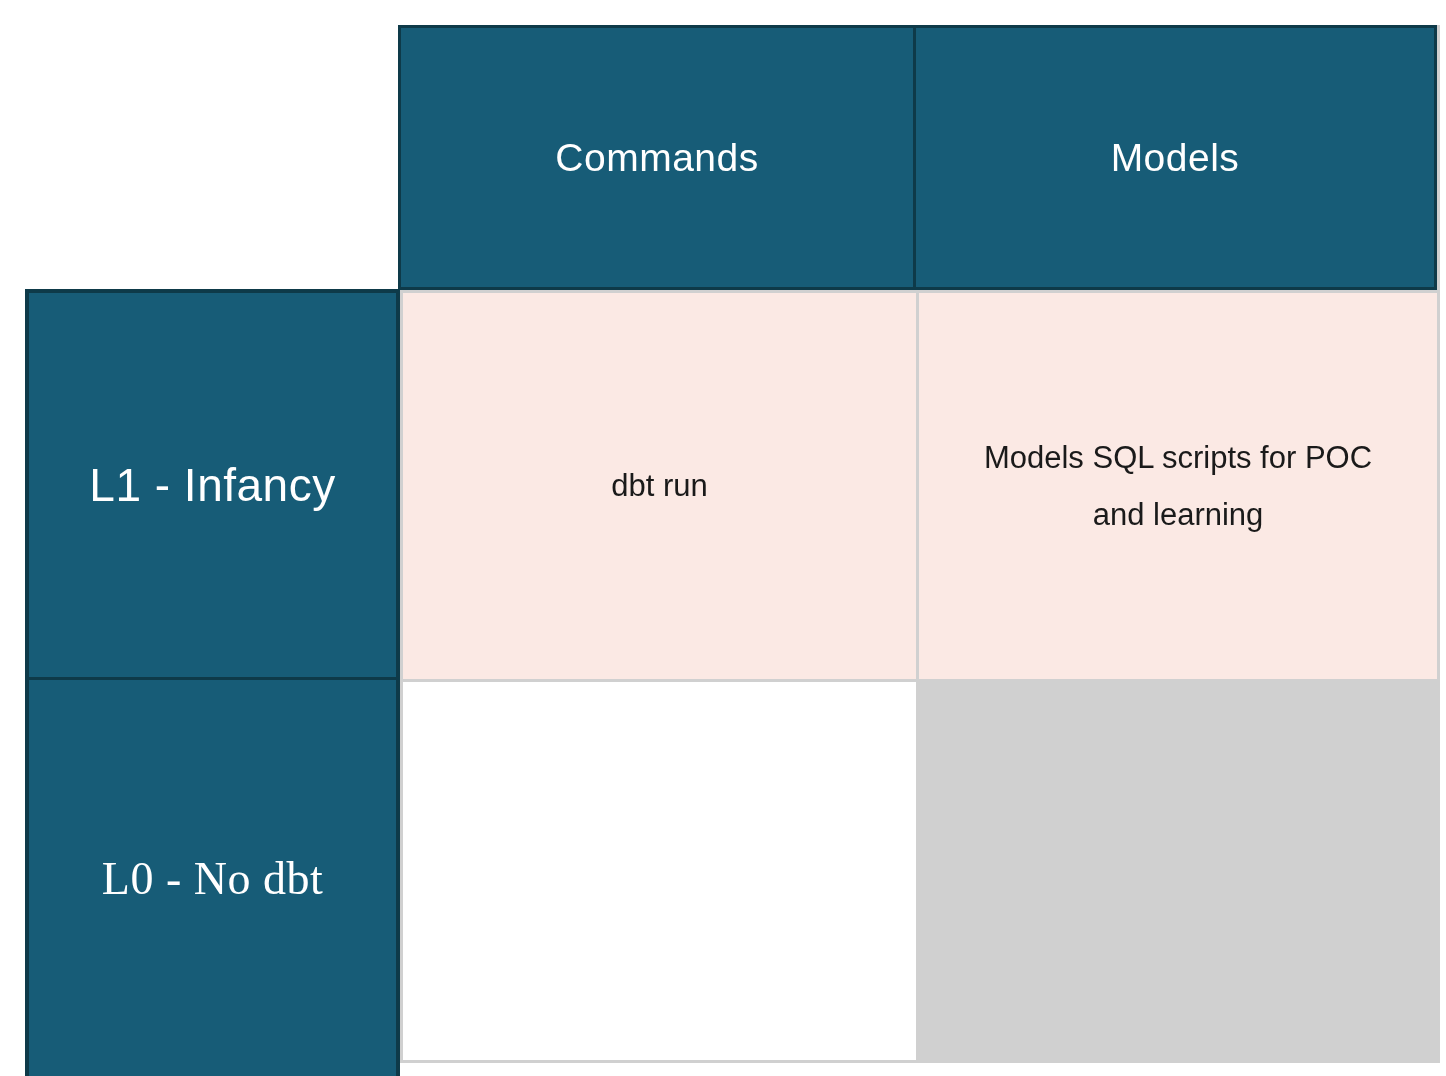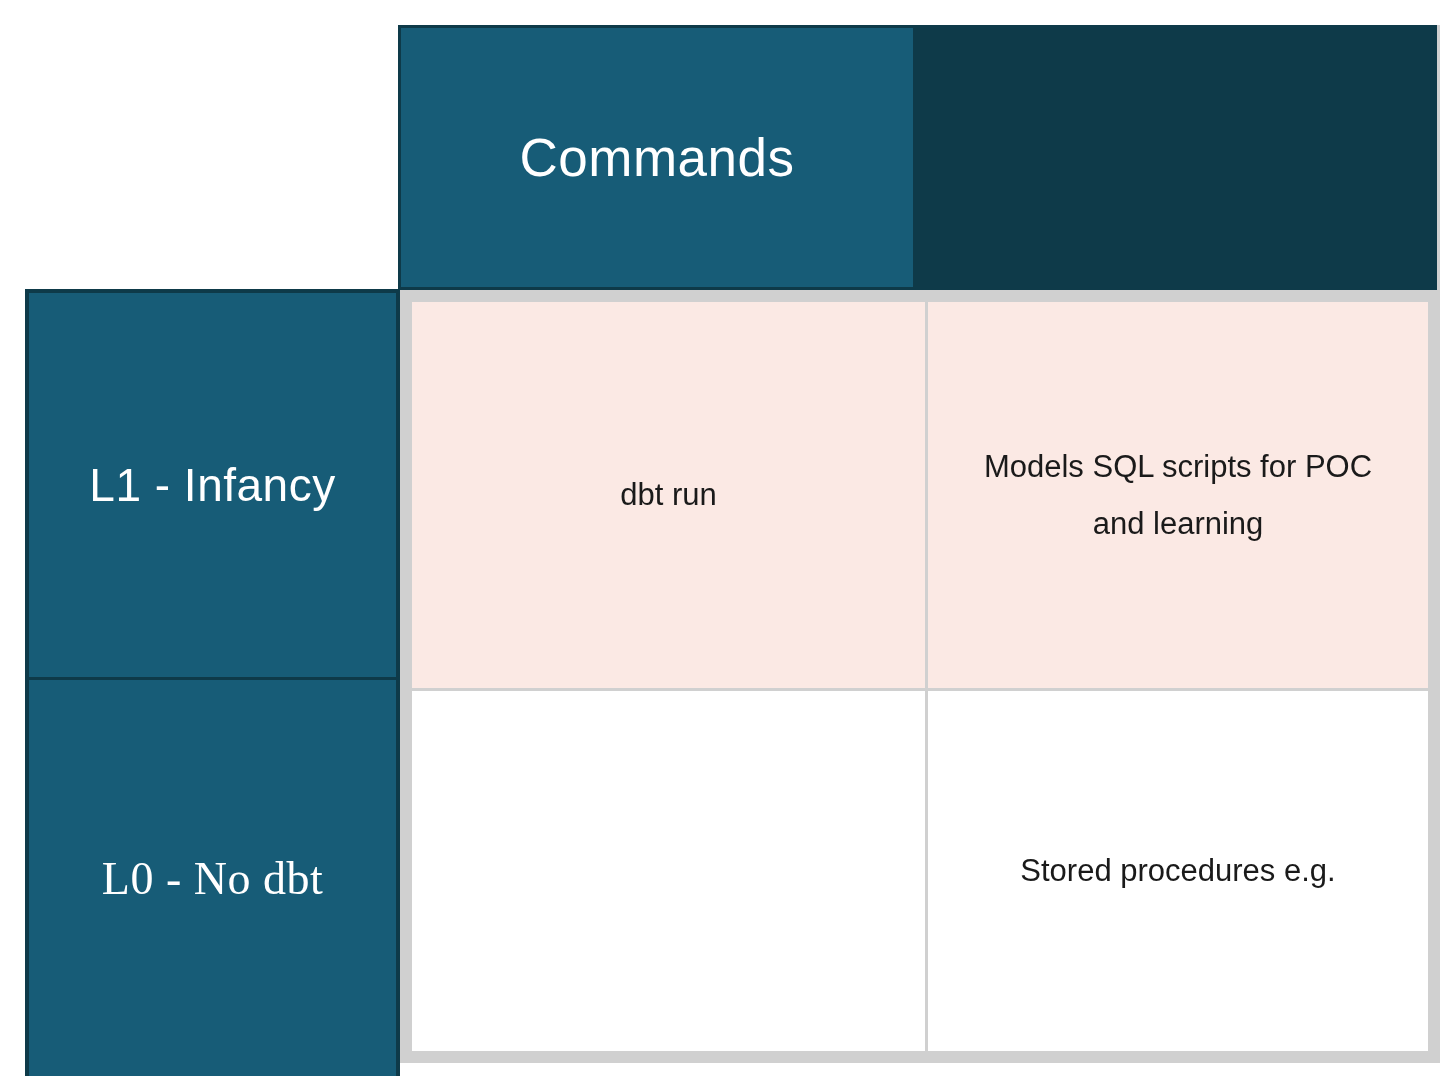--- a/index.html
+++ b/index.html
@@ -41,7 +41,7 @@
   .col-header-cell {
     background: var(--header-bg);
     color: var(--header-text);
-    font-size: 53px;
+    font-size: 39px;
     display: flex;
     align-items: center;
     justify-content: center;

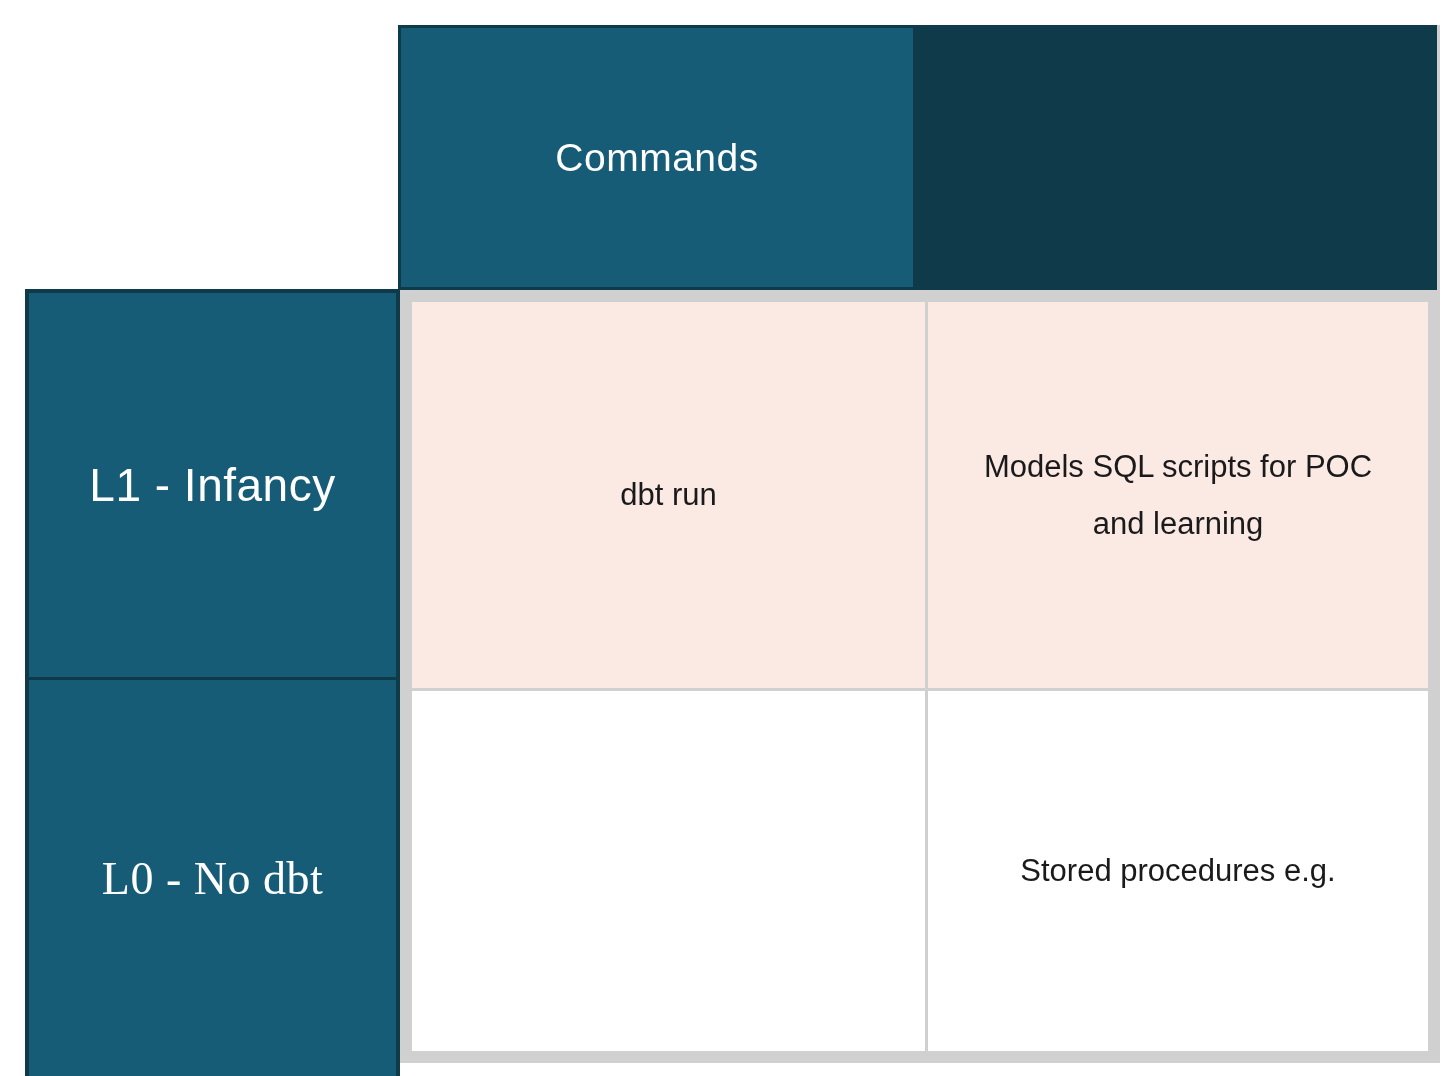--- a/index.html
+++ b/index.html
@@ -109,6 +109,7 @@
 
   <div class="col-header-row">
     <div class="col-header-cell first">Commands</div>
+    <div class="col-header-cell second">Models</div>
   </div>
 
   <div class="row-header-col">

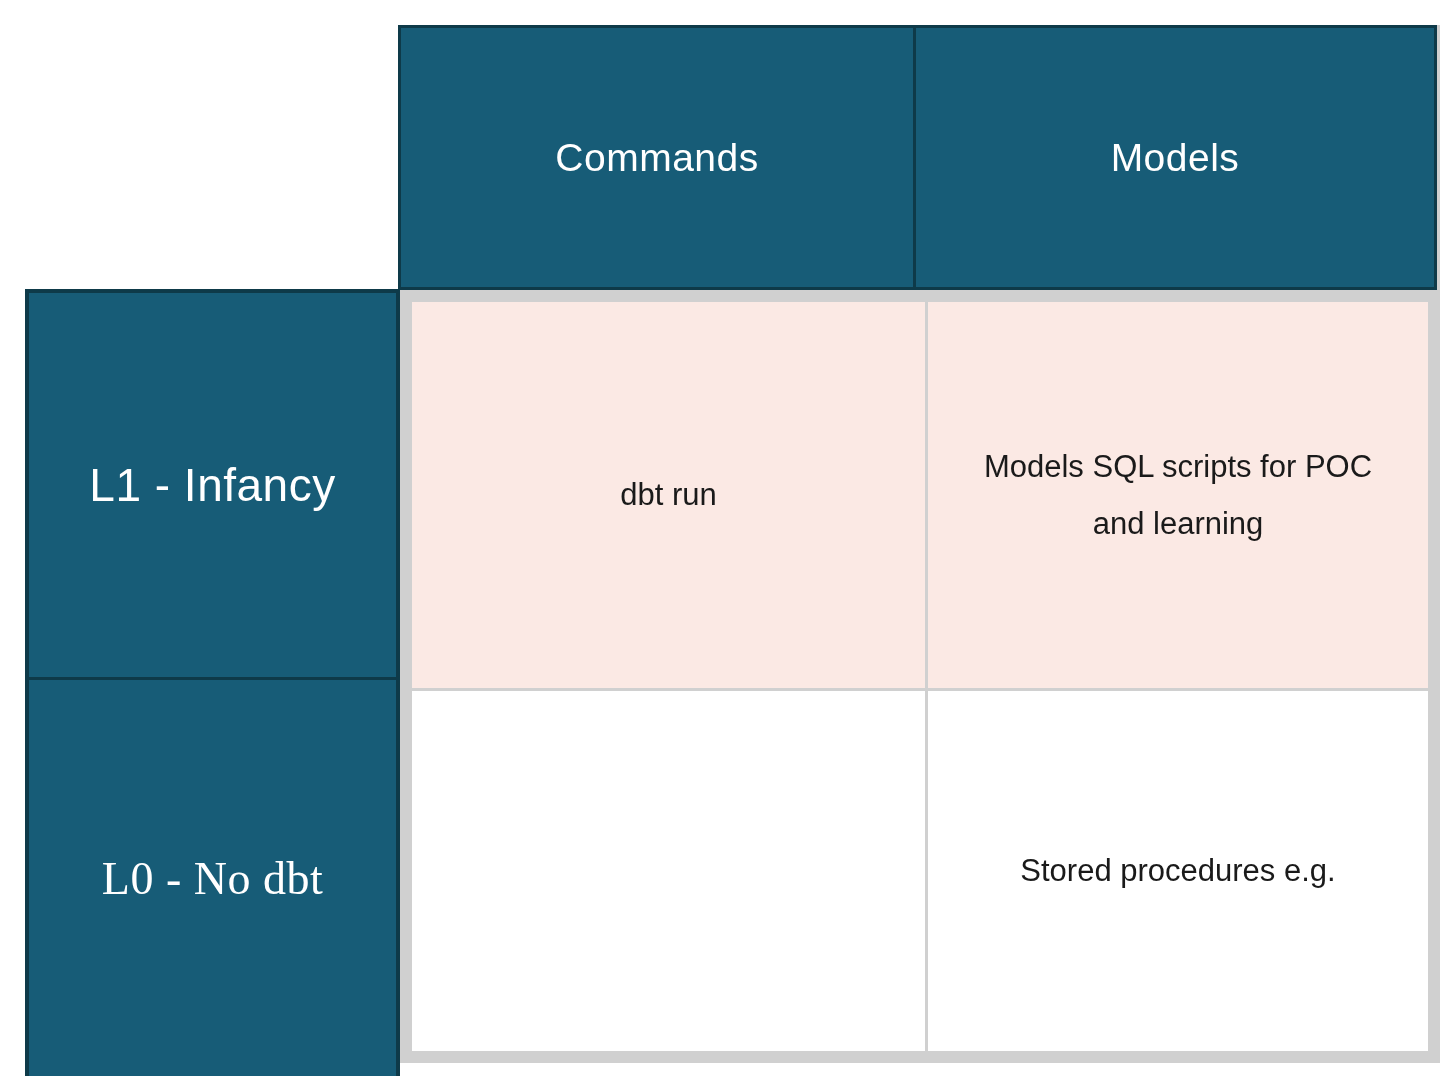--- a/index.html
+++ b/index.html
@@ -87,7 +87,7 @@
     grid-template-columns: 513px 1fr;
     grid-template-rows: 386px 1fr;
     gap: 3px;
-    padding: 12px;
+    padding: 3px;
   }
   .body-cell {
     display: flex;

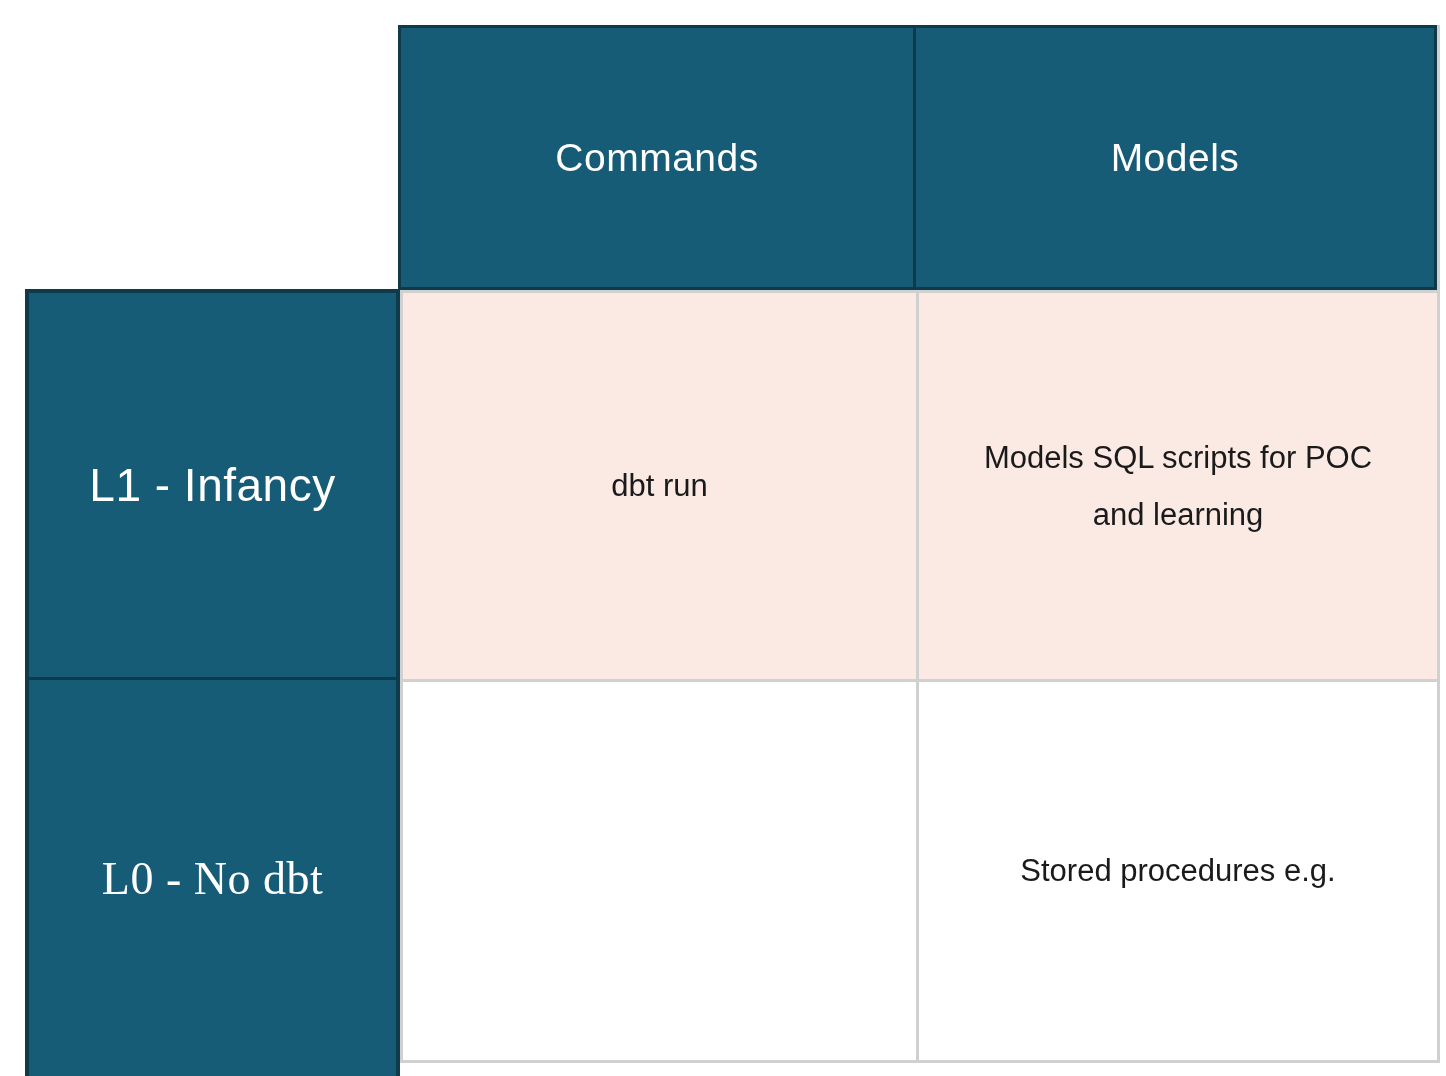--- a/index.html
+++ b/index.html
@@ -121,7 +121,6 @@
     <div class="body-cell highlight">dbt run</div>
     <div class="body-cell highlight">Models SQL scripts for POC and learning</div>
     <div class="body-cell plain"></div>
-    <div class="body-cell plain">Stored procedures e.g.</div>
   </div>
 
 </div>

